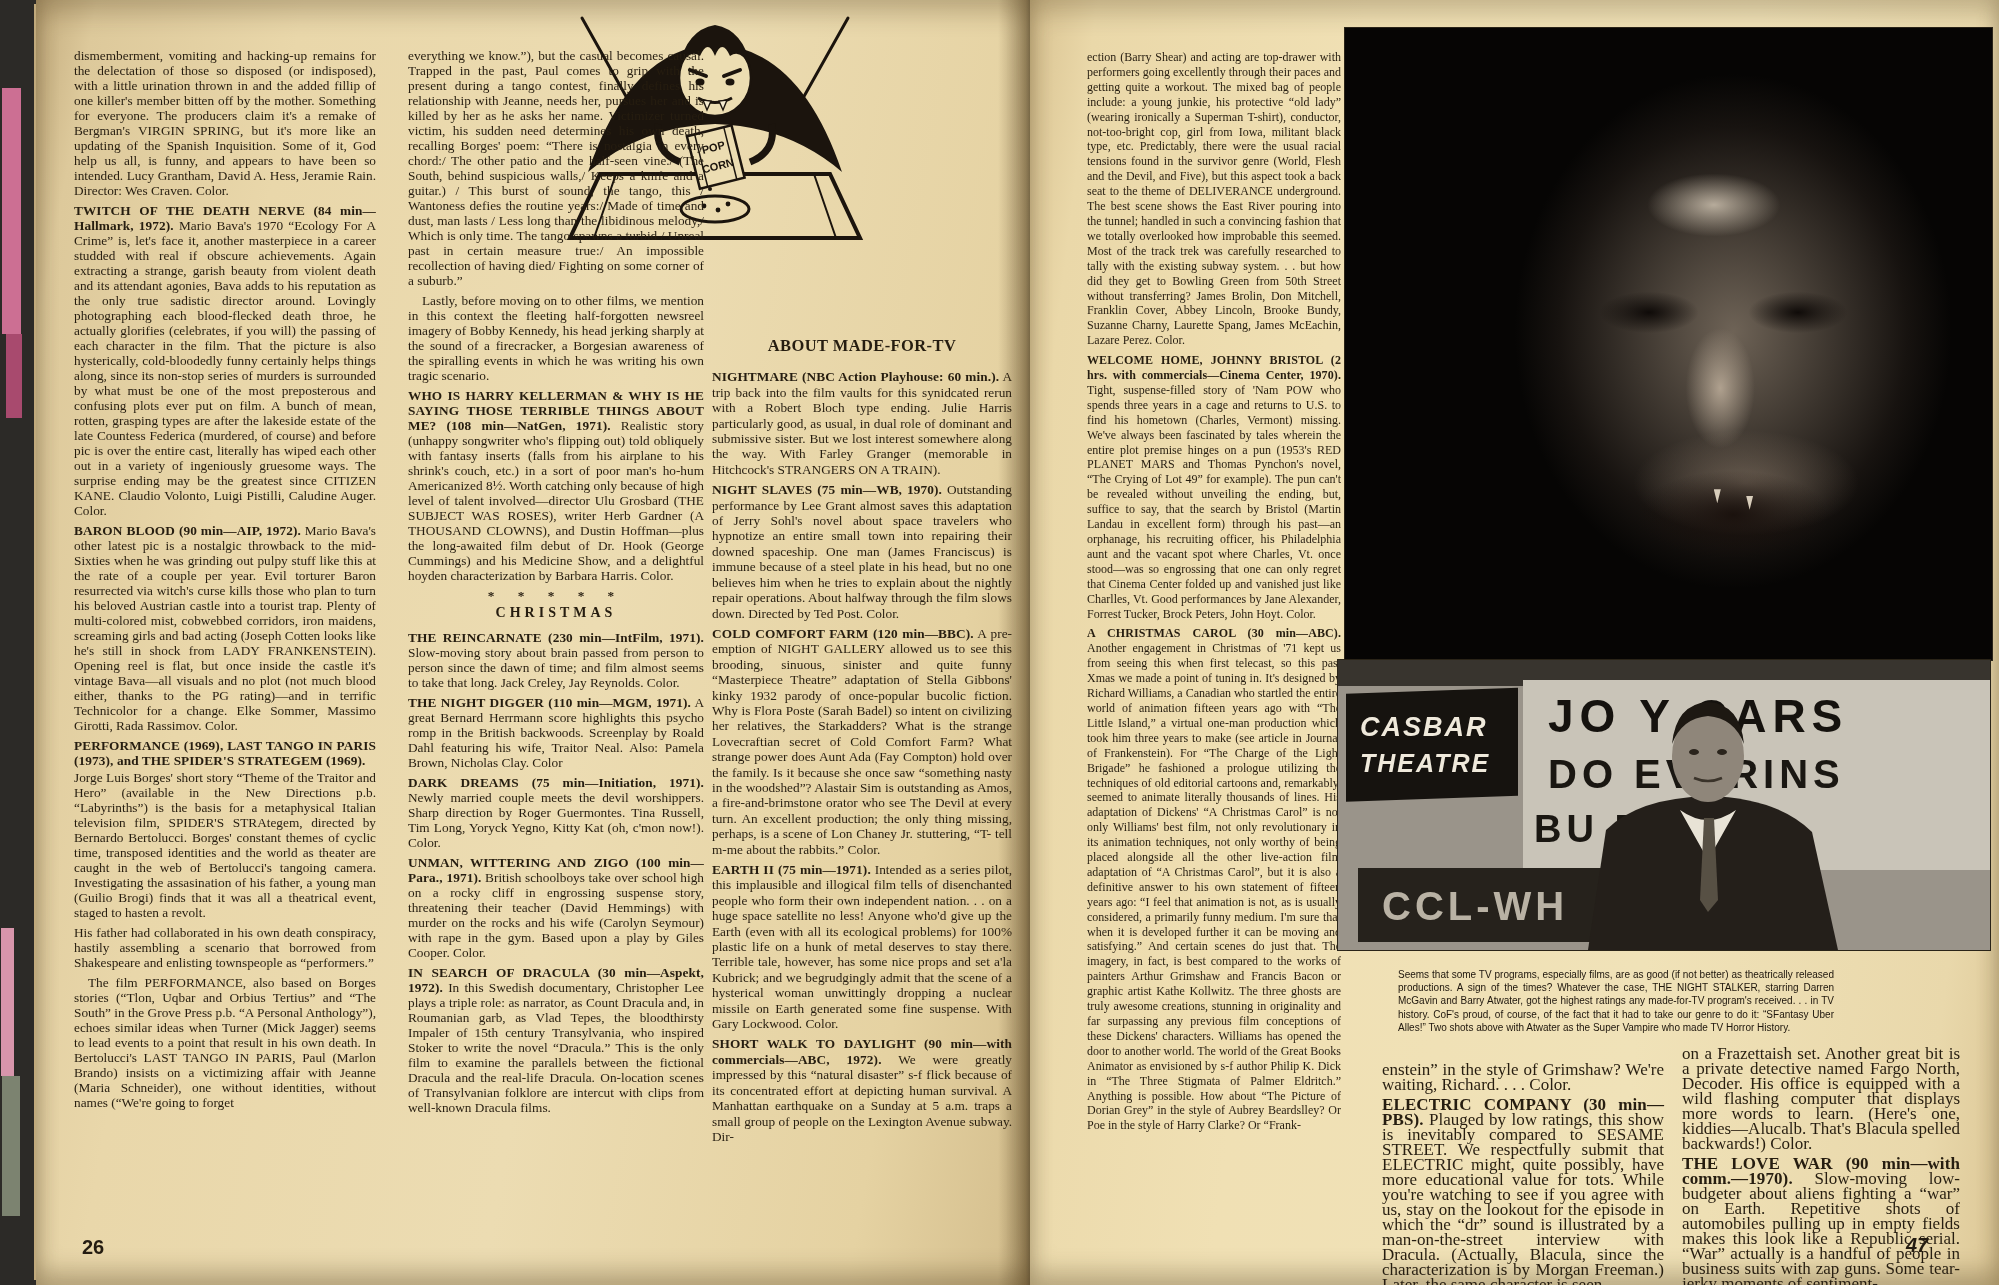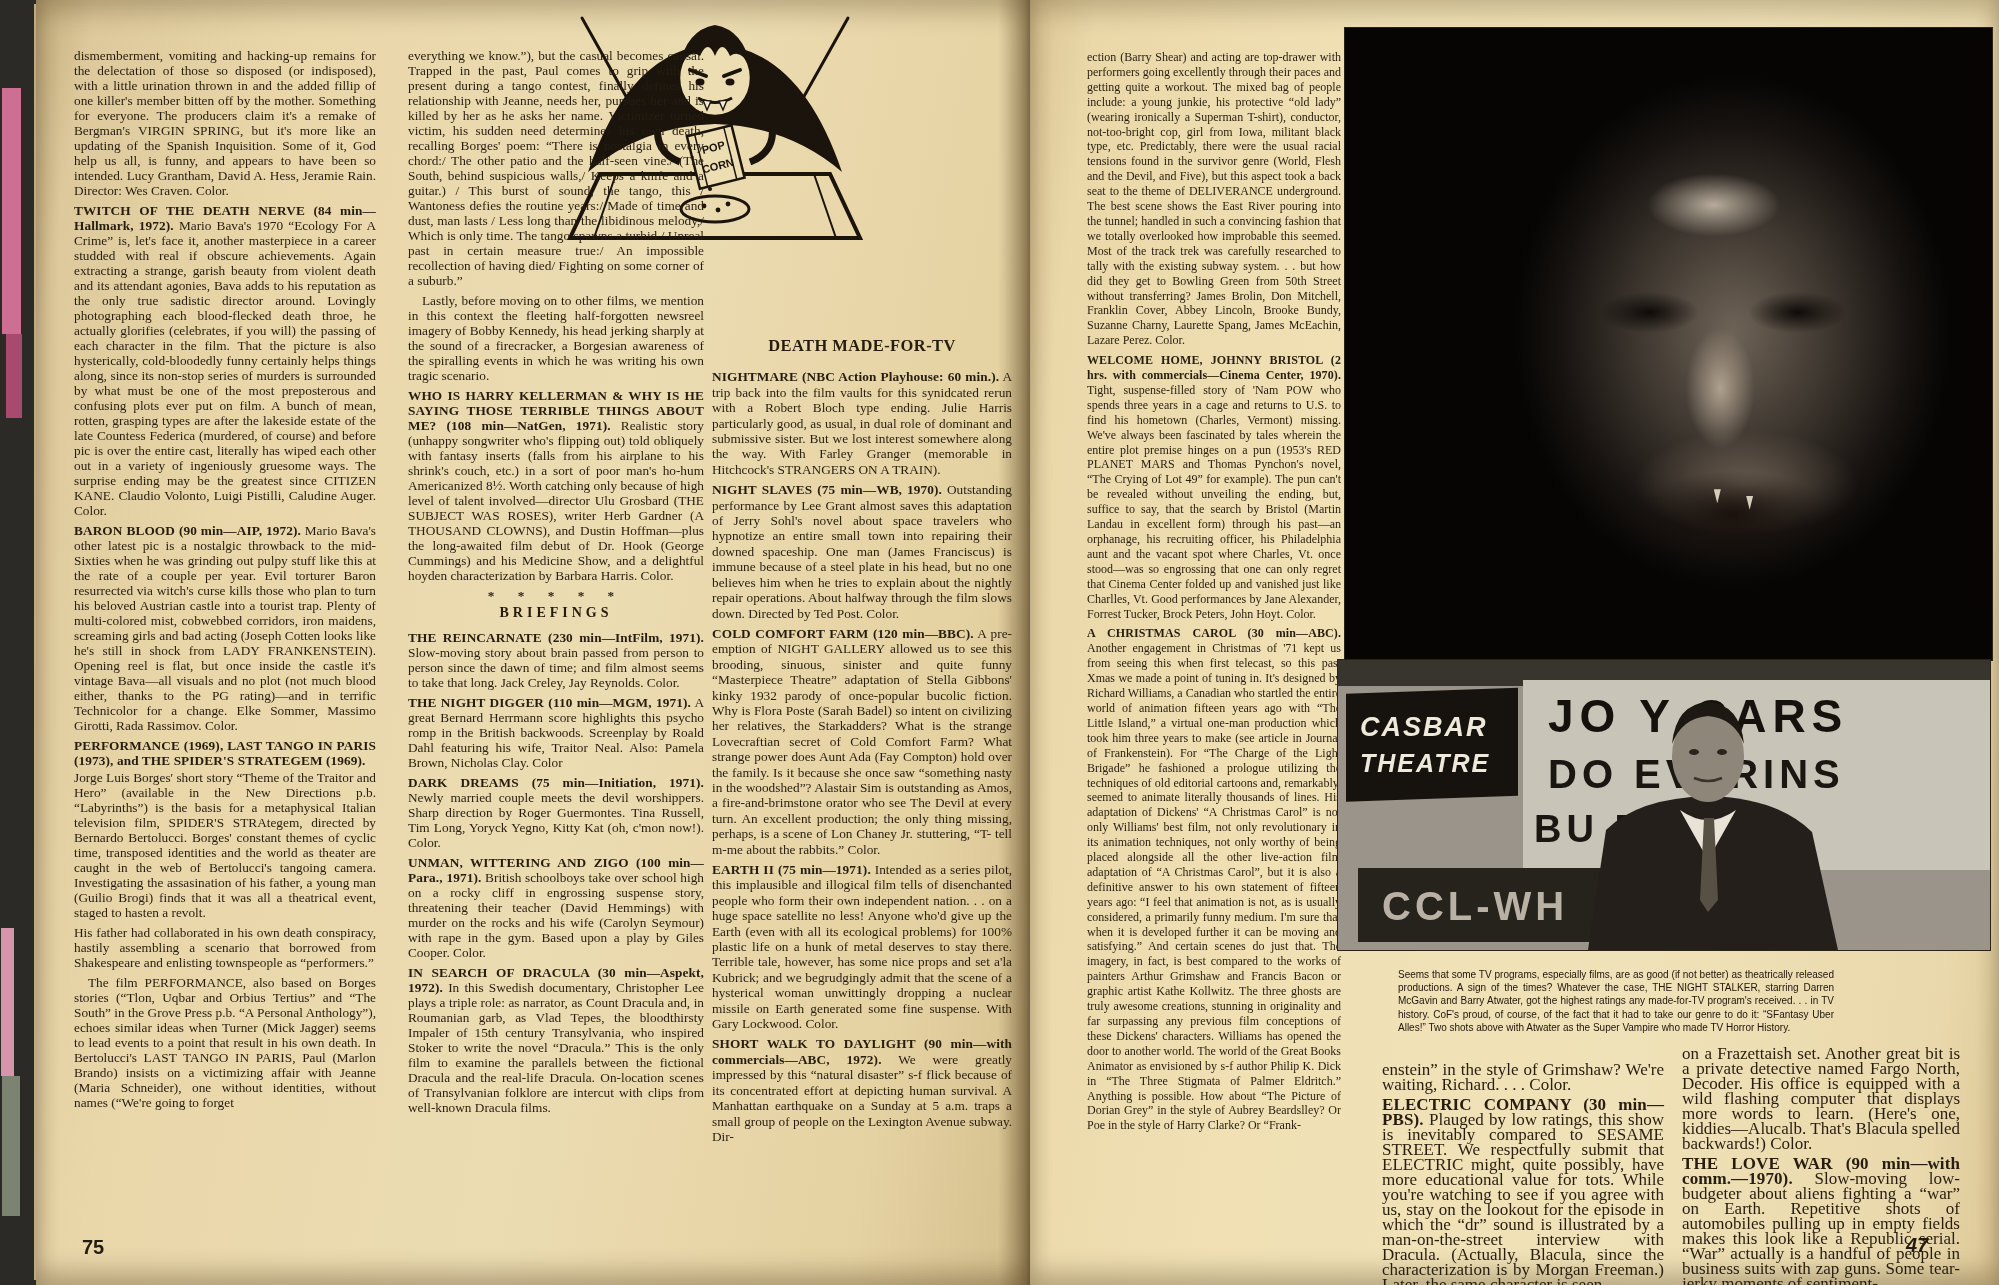--- a/index.html
+++ b/index.html
@@ -125,7 +125,7 @@
     </div>
 
     <div class="col" style="left:676px;top:318px;width:300px;line-height:15.4px;">
-      <div class="col3-head">DEATH MADE-FOR-TV</div>
+      <div class="col3-head">ABOUT MADE-FOR-TV</div>
       <p class="para"><b>NIGHTMARE (NBC Action Playhouse: 60 min.).</b><span> A trip back into the film vaults for this synidcated rerun with a Robert Bloch type ending.  Julie Harris particularly good, as usual, in dual role of dominant and submissive sister. But we lost interest somewhere along the way.  With Farley Granger (memorable in Hitchcock's STRANGERS ON A TRAIN).</span></p>
       <p class="para"><b>NIGHT SLAVES (75 min—WB, 1970).</b><span> Outstanding performance by Lee Grant almost saves this adaptation of Jerry Sohl's novel about space travelers who hypnotize an entire small town into repairing their downed spaceship. One man (James Franciscus) is immune because of a steel plate in his head, but no one believes him when he tries to explain about the nightly repair operations.  About halfway through the film slows down. Directed by Ted Post.  Color.</span></p>
       <p class="para"><b>COLD COMFORT FARM (120 min—BBC).</b><span> A pre-emption of NIGHT GALLERY allowed us to see this brooding, sinuous, sinister and quite funny “Masterpiece Theatre” adaptation of Stella Gibbons' kinky 1932 parody of once-popular bucolic fiction.  Why is Flora Poste (Sarah Badel) so intent on civilizing her relatives, the Starkadders?  What is the strange Lovecraftian secret of Cold Comfort Farm?  What strange power does Aunt Ada (Fay Compton) hold over the family.  Is it because she once saw “something nasty in the woodshed”? Alastair Sim is outstanding as Amos, a fire-and-brimstone orator who see The Devil at every turn. An excellent production; the only thing missing, perhaps, is a scene of Lon Chaney Jr. stuttering, “T- tell m-me about the rabbits.”  Color.</span></p>

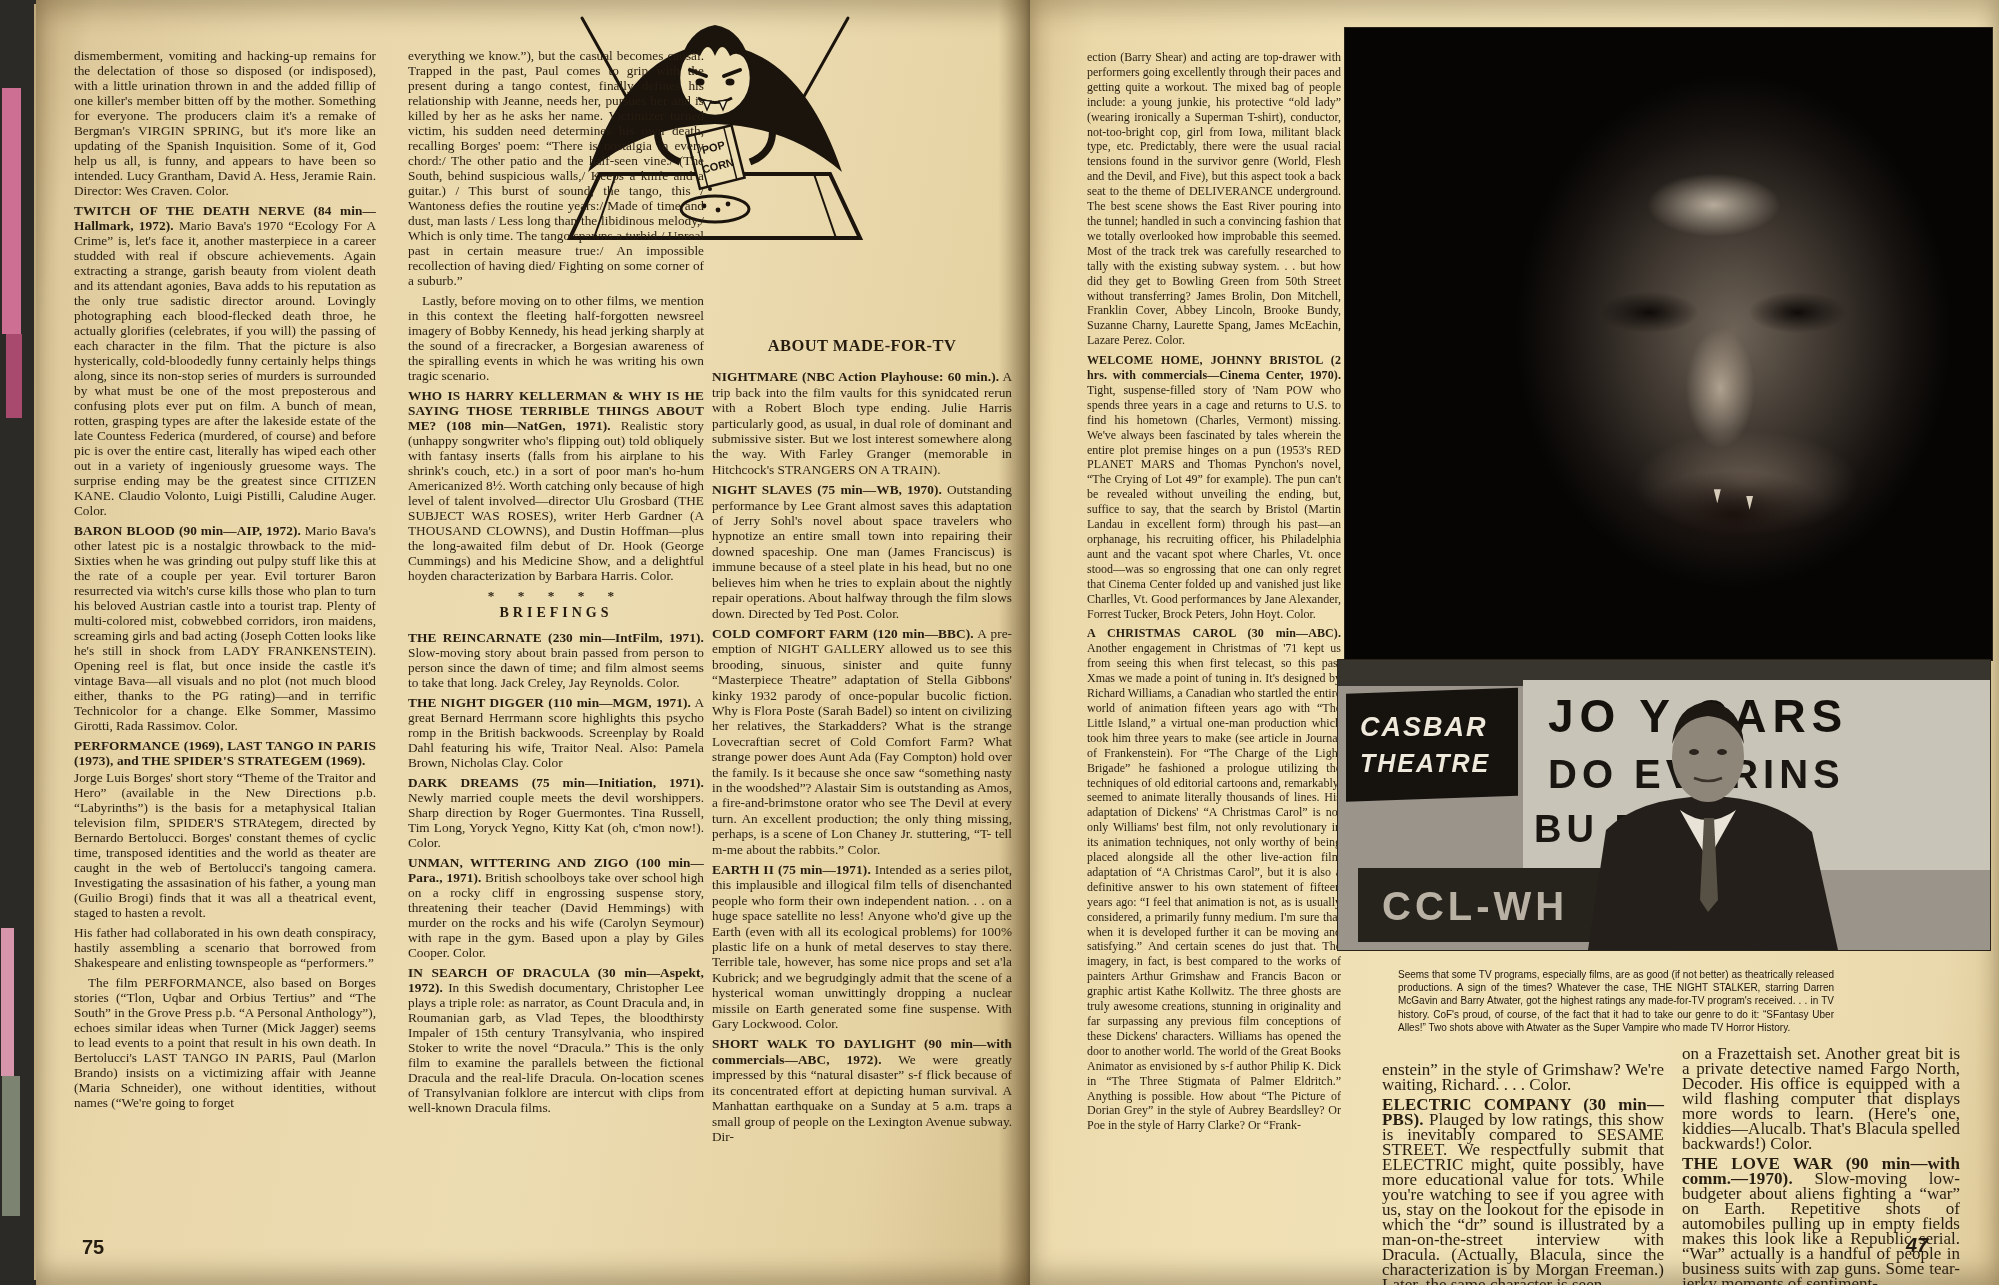--- a/index.html
+++ b/index.html
@@ -116,7 +116,7 @@
       <p class="para indent"><span>Lastly, before moving on to other films, we mention in this context the fleeting half-forgotten newsreel imagery of Bobby Kennedy, his head jerking sharply at the sound of a firecracker, a Borgesian awareness of the spiralling events in which he was writing his own tragic scenario.</span></p>
       <p class="para"><b>WHO IS HARRY KELLERMAN &amp; WHY IS HE SAYING THOSE TERRIBLE THINGS ABOUT ME? (108 min—NatGen, 1971).</b><span> Realistic story (unhappy songwriter who's flipping out) told obliquely with fantasy inserts (falls from his airplane to his shrink's couch, etc.) in a sort of poor man's ho-hum Americanized 8½.  Worth catching only because of high level of talent involved—director Ulu Grosbard (THE SUBJECT WAS ROSES), writer Herb Gardner (A THOUSAND CLOWNS), and Dustin Hoffman—plus the long-awaited film debut of Dr. Hook (George Cummings) and his Medicine Show, and a delightful hoyden characterization by Barbara Harris.  Color.</span></p>
       <div class="sep">* * * * *</div>
-      <div class="briefings">BRIEFINGS</div>
+      <div class="briefings">CHRISTMAS</div>
       <p class="para"><b>THE REINCARNATE (230 min—IntFilm, 1971).</b><span> Slow-moving story about brain passed from person to person since the dawn of time; and film almost seems to take that long.  Jack Creley, Jay Reynolds.  Color.</span></p>
       <p class="para"><b>THE NIGHT DIGGER (110 min—MGM, 1971).</b><span> A great Bernard Herrmann score highlights this psycho romp in the British backwoods.  Screenplay by Roald Dahl featuring his wife, Traitor Neal. Also:  Pamela Brown, Nicholas Clay.  Color</span></p>
       <p class="para"><b>DARK DREAMS (75 min—Initiation, 1971).</b><span> Newly married couple meets the devil worshippers.  Sharp direction by Roger Guermontes. Tina Russell, Tim Long, Yoryck Yegno, Kitty Kat (oh, c'mon now!).  Color.</span></p>

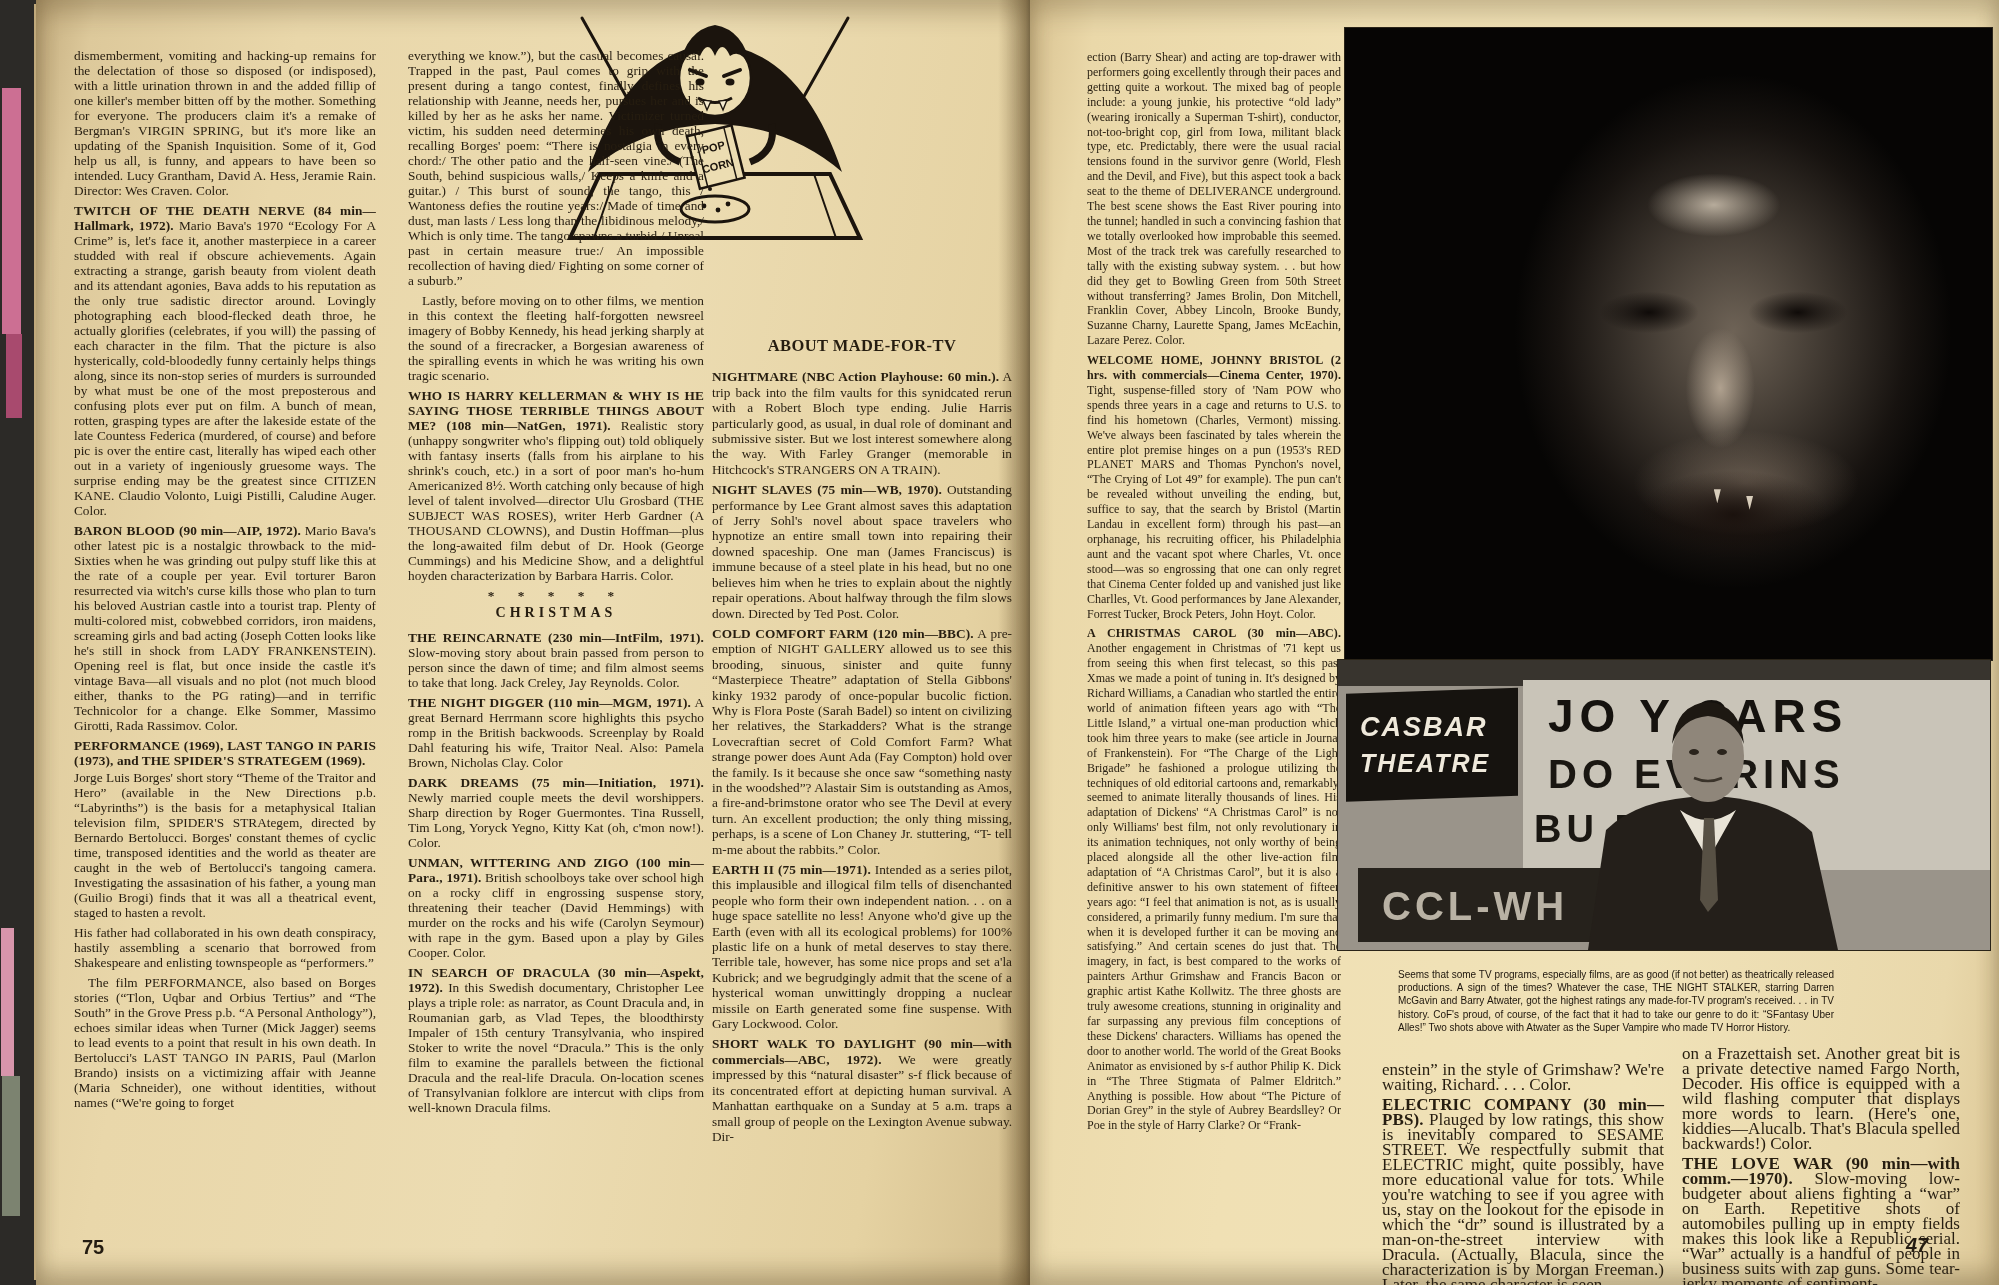--- a/index.html
+++ b/index.html
@@ -133,7 +133,7 @@
       <p class="para"><b>SHORT WALK TO DAYLIGHT (90 min—with commercials—ABC, 1972).</b><span> We were greatly impressed by this “natural disaster” s-f flick because of its concentrated effort at depicting human survival. A Manhattan earthquake on a Sunday at 5 a.m. traps a small group of people on the Lexington Avenue subway. Dir-</span></p>
     </div>
 
-    <div class="pagenum" style="left:46px;top:1236px;">75</div>
+    <div class="pagenum" style="left:46px;top:1236px;">26</div>
   </div>
 
   <div class="gutter"></div>

